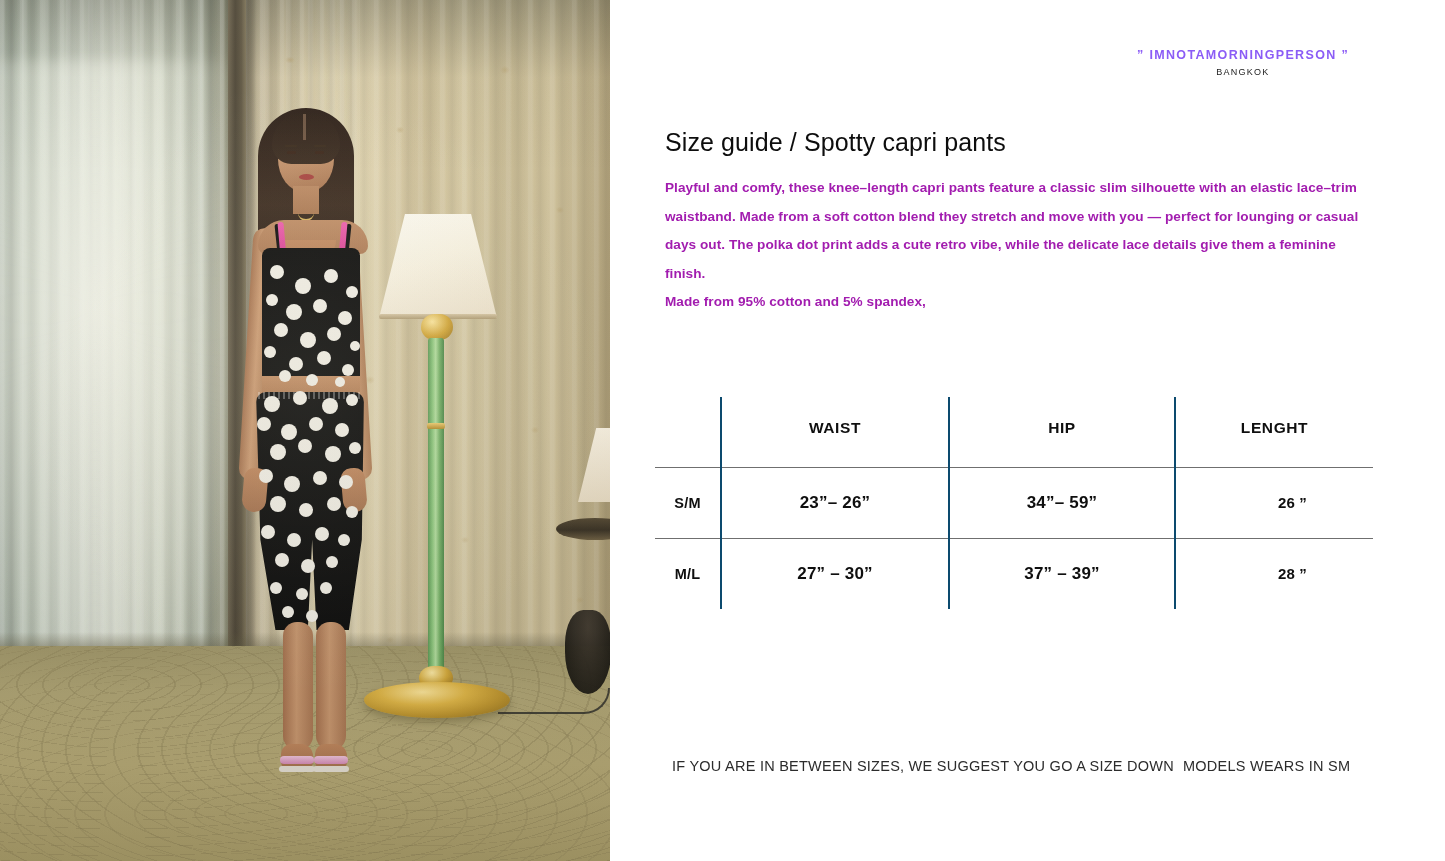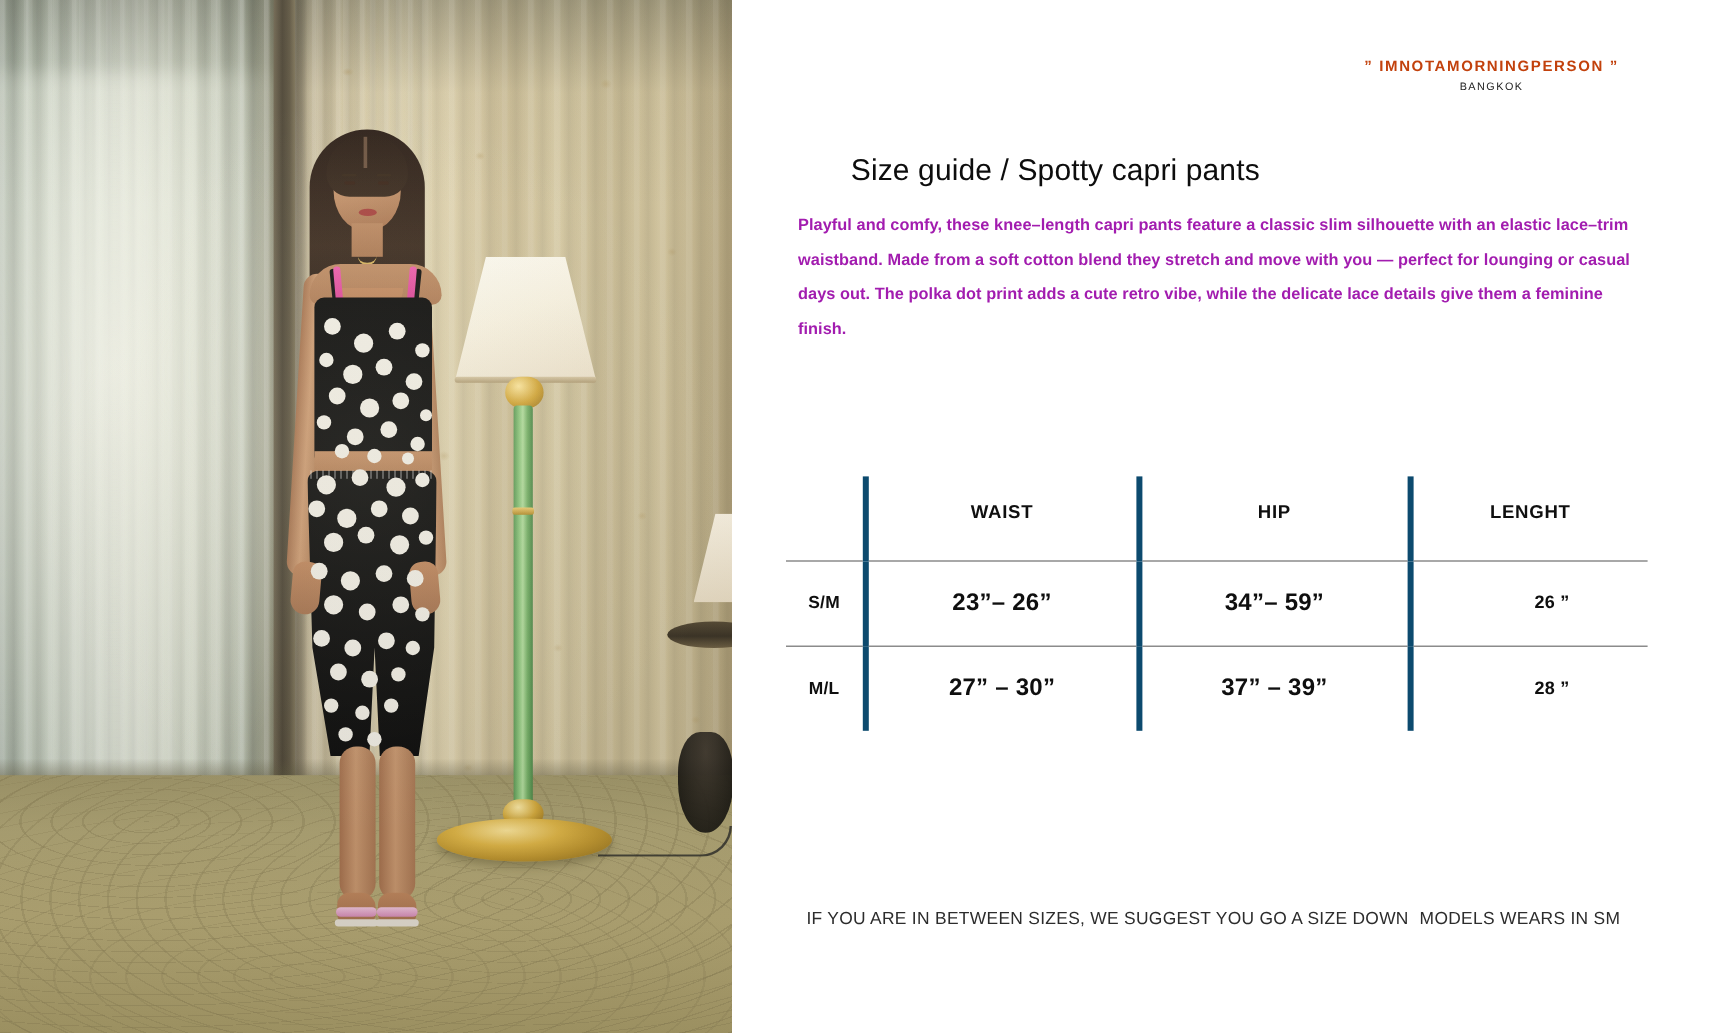--- a/index.html
+++ b/index.html
@@ -445,7 +445,7 @@
     font-size: 12.5px;
     font-weight: 700;
     letter-spacing: 1.35px;
-    color: #c2410c;
+    color: #8b5cf6;
     white-space: nowrap;
   }
   .brand-city {

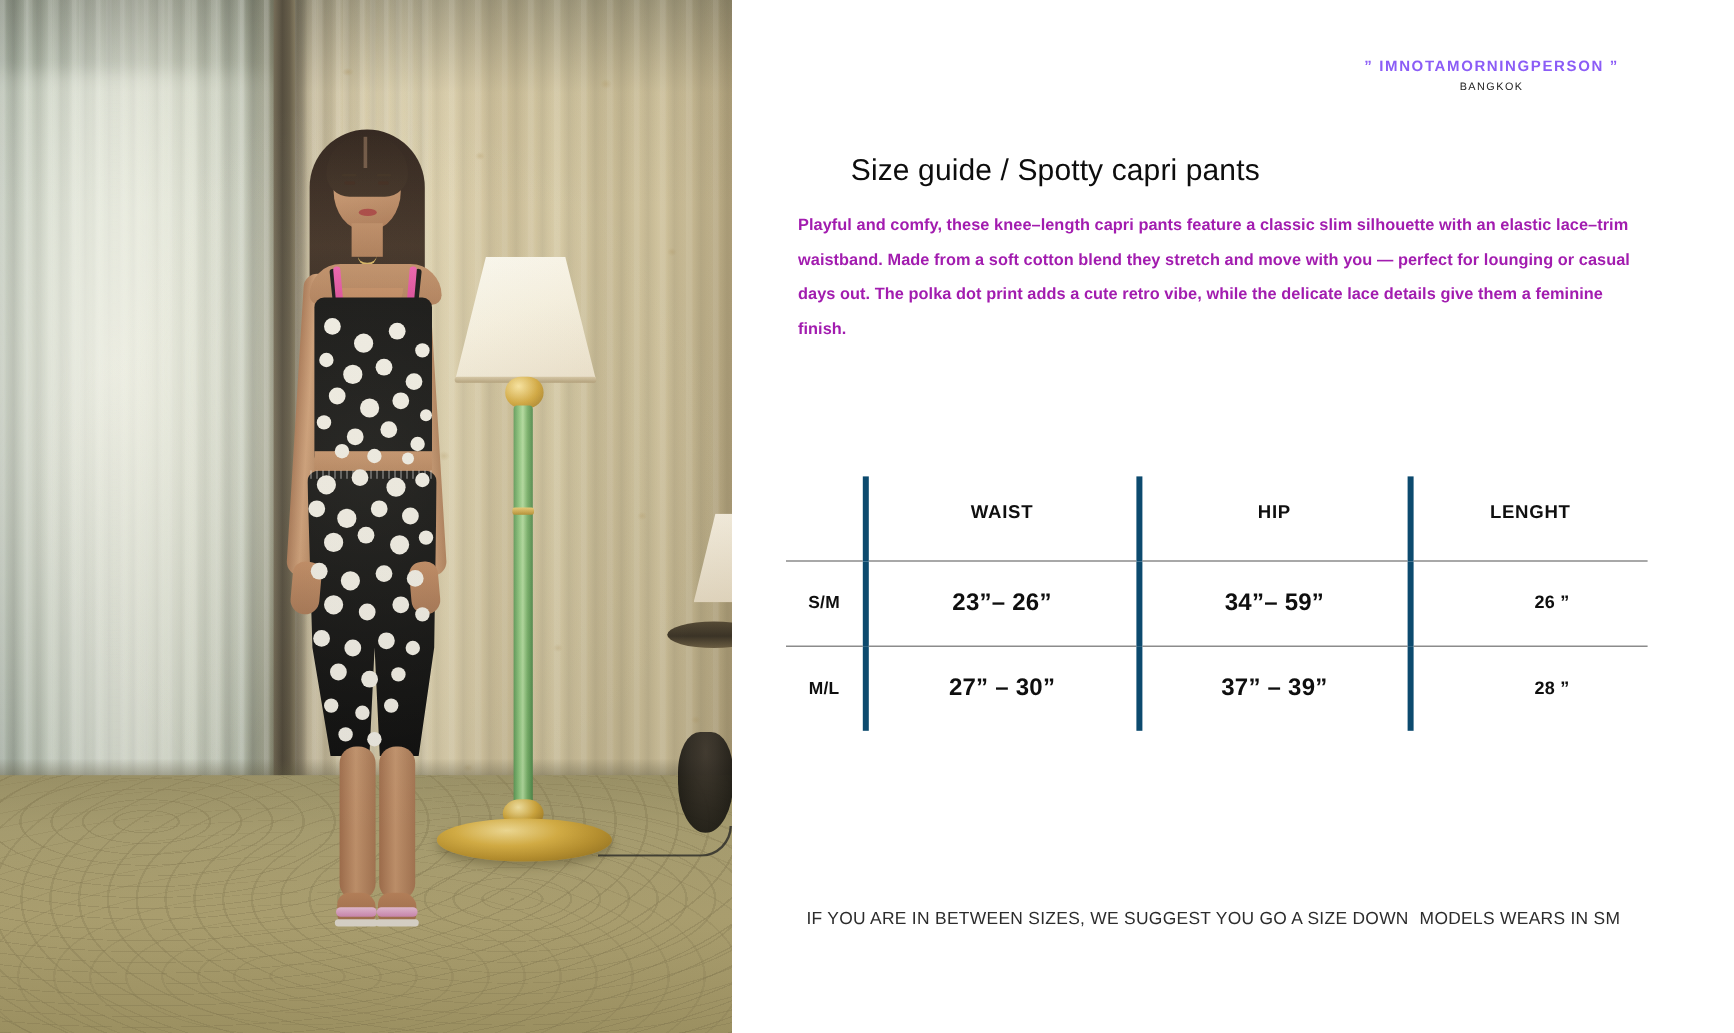--- a/index.html
+++ b/index.html
@@ -463,7 +463,6 @@
     font-weight: 400;
     color: #0d0d0d;
     letter-spacing: 0.1px;
-    margin-left: 44px;
   }
 
   .para {

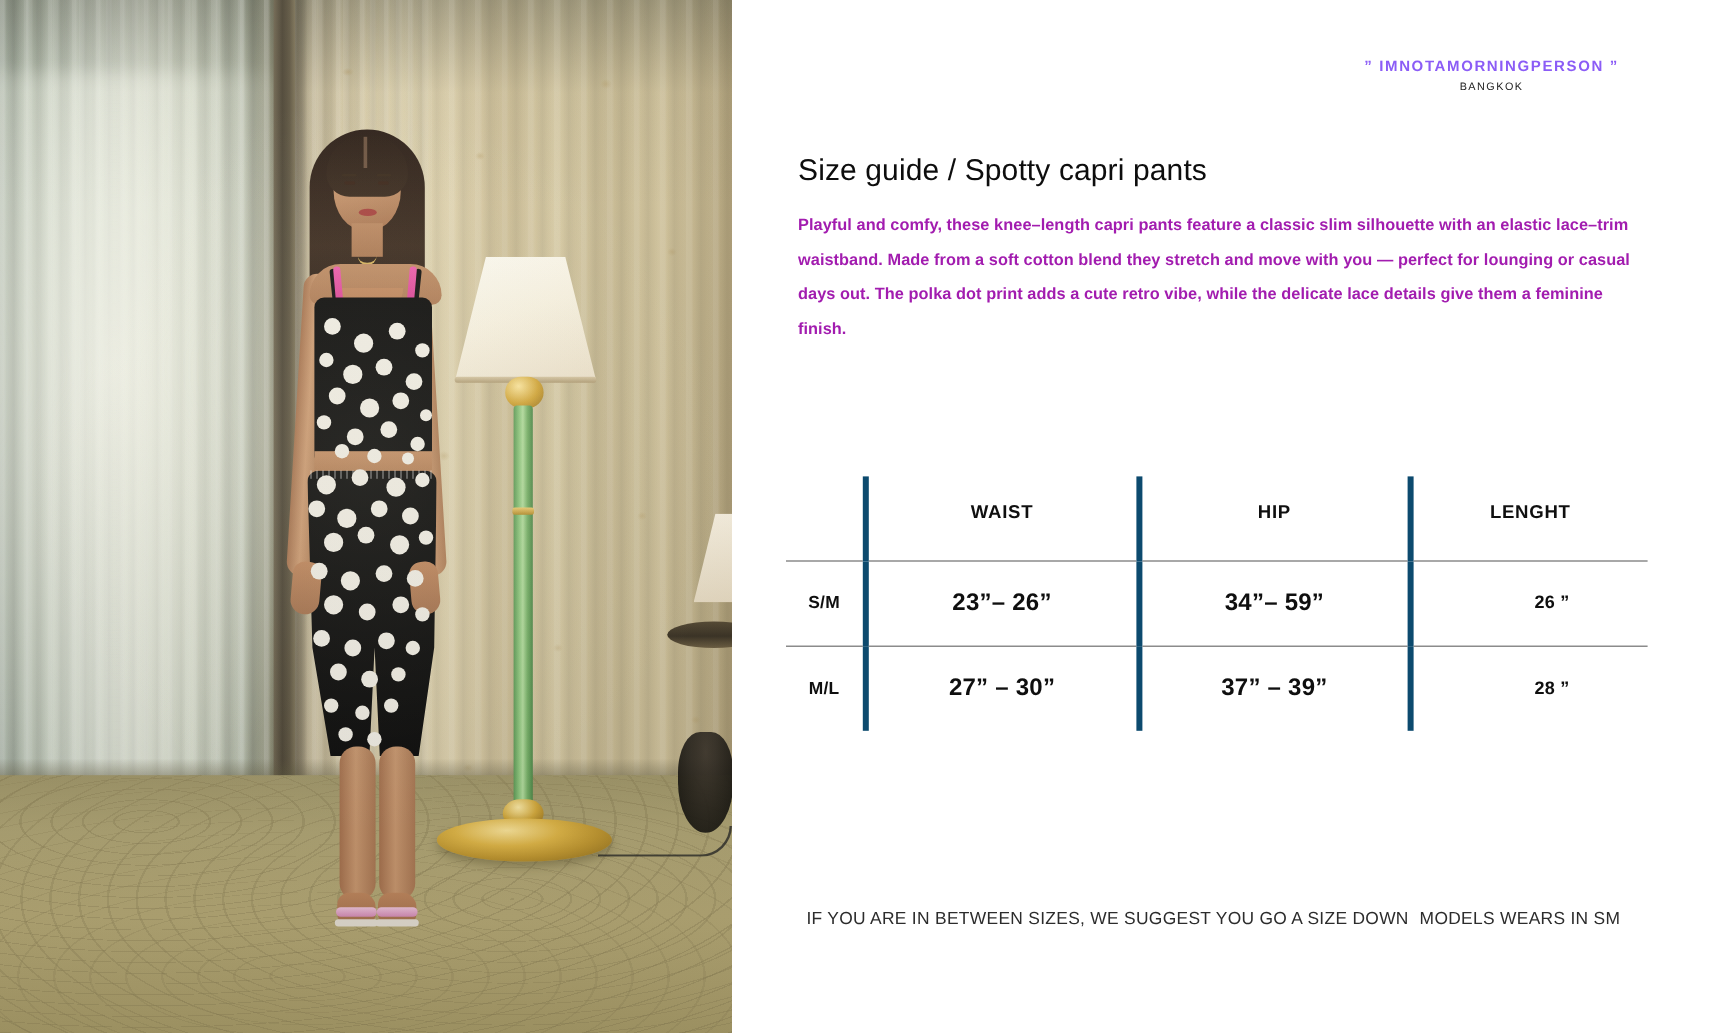--- a/index.html
+++ b/index.html
@@ -672,6 +672,7 @@
     <p class="para para-1">Playful and comfy, these knee–length capri pants feature a classic slim silhouette with an elastic lace–trim waistband. Made from a soft cotton blend  they stretch and move with you — perfect for lounging or casual days out. The polka dot print adds a cute retro vibe, while the delicate lace details give them a feminine finish.</p>
 
     <div class="para para-2">
+      <span class="line">Made from 95% cotton and 5% spandex,</span>
     </div>
 
     <table class="size-table">

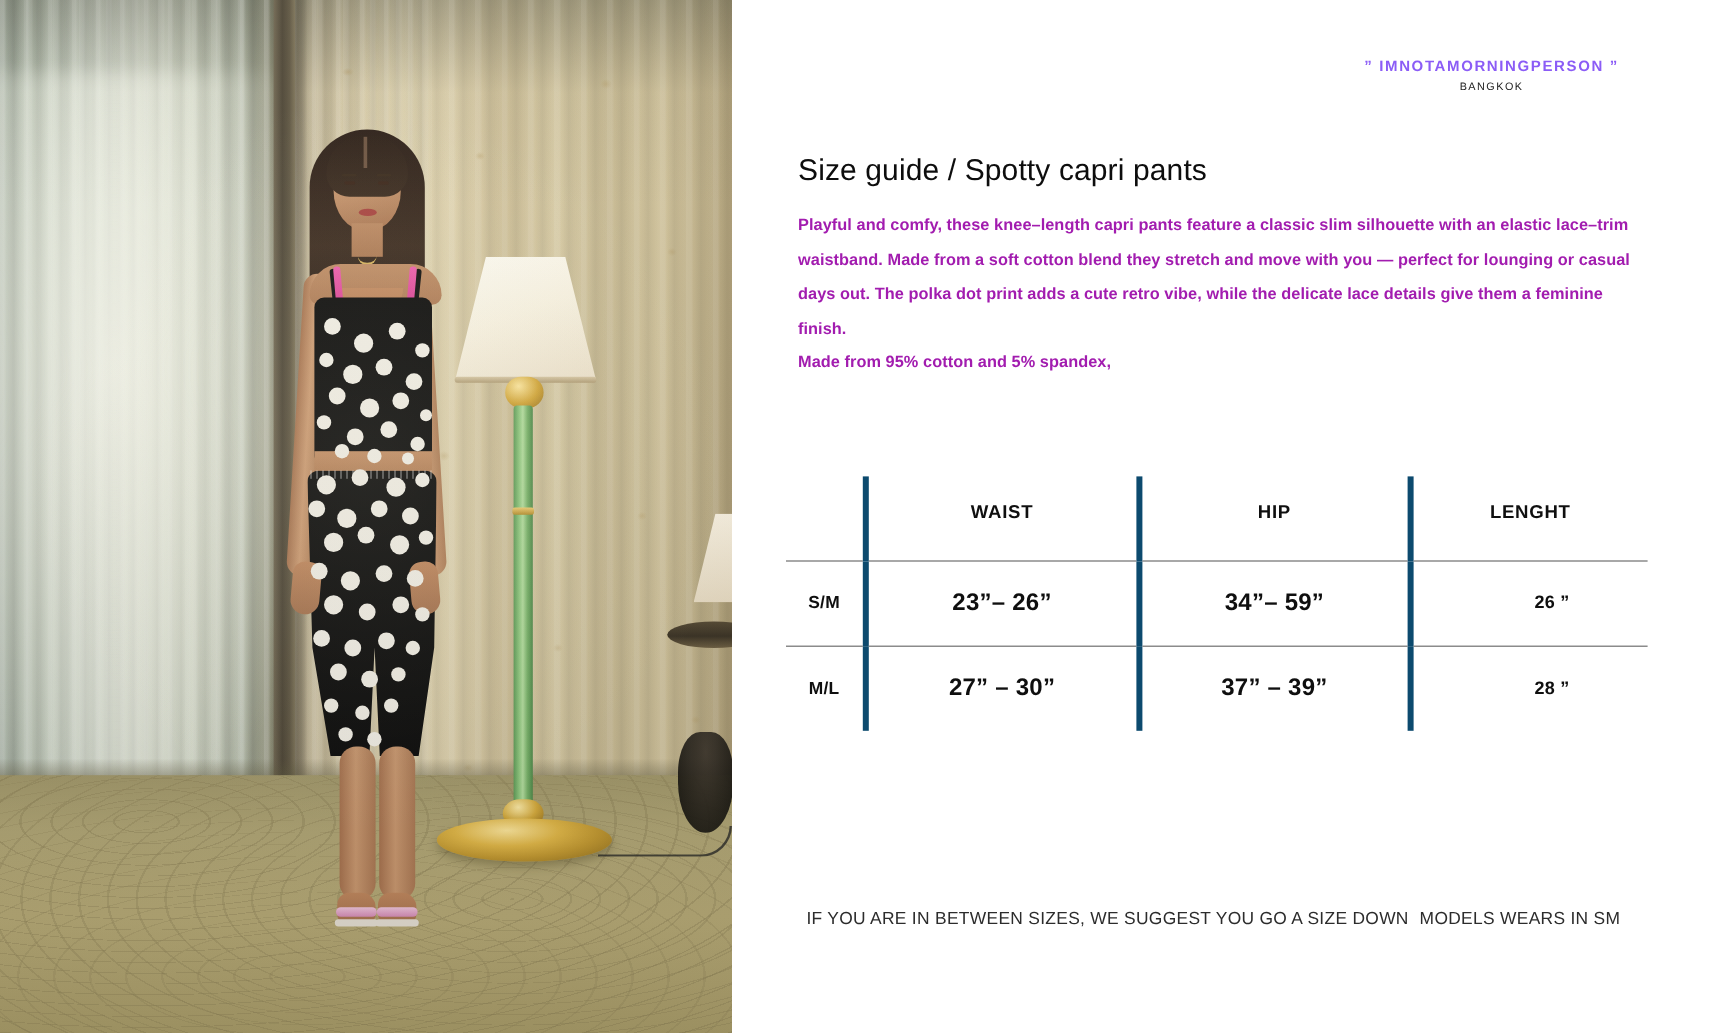--- a/index.html
+++ b/index.html
@@ -504,7 +504,7 @@
   .size-table thead tr { height: 70px; }
 
   
-  .size-table td.v, .size-table th.v { border-left: 5px solid #0c4a6e; }
+  .size-table td.v, .size-table th.v { border-left: 2px solid #0c4a6e; }
   
   .size-table tbody tr { border-top: 1px solid #6f6f6f; }
 

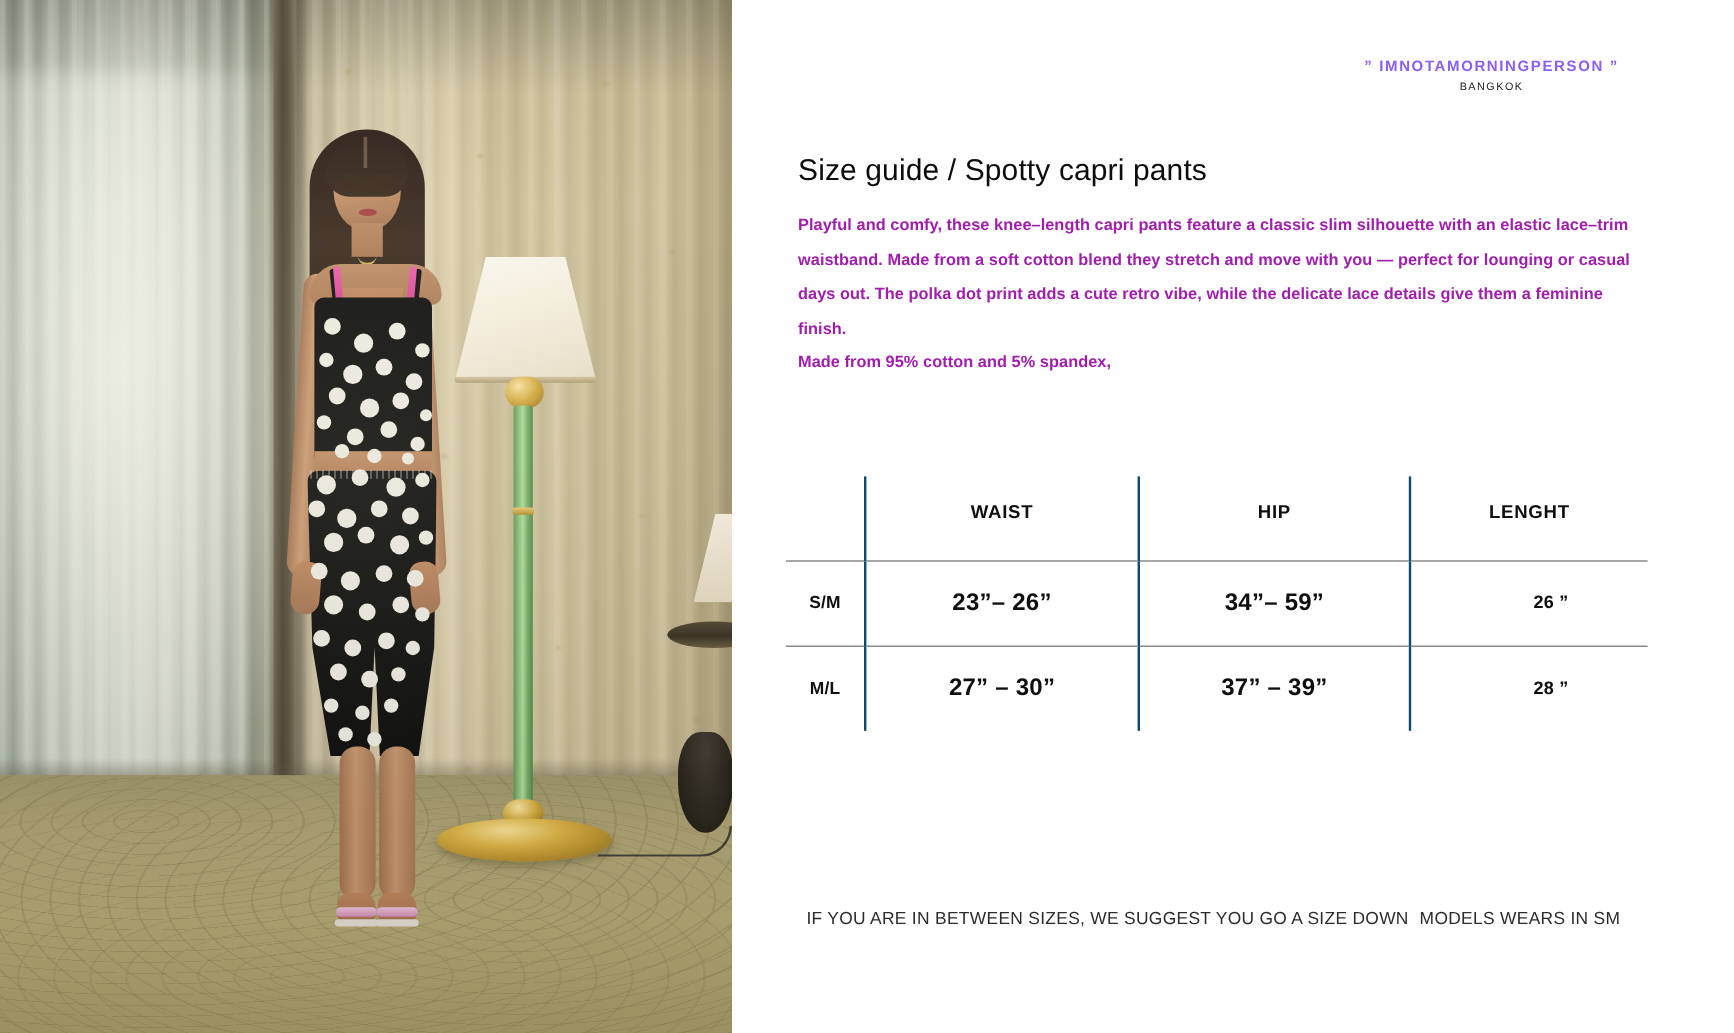--- a/index.html
+++ b/index.html
@@ -513,7 +513,7 @@
     letter-spacing: 0.6px;
     padding-bottom: 8px;
   }
-  .size-table tbody td { font-size: 20px; letter-spacing: 0.2px; }
+  .size-table tbody td { font-size: 17px; letter-spacing: 0.2px; }
   .size-table tbody td.size-label { font-size: 14.5px; }
   .size-table tbody td.len { font-size: 15px; padding-left: 36px; }
 

